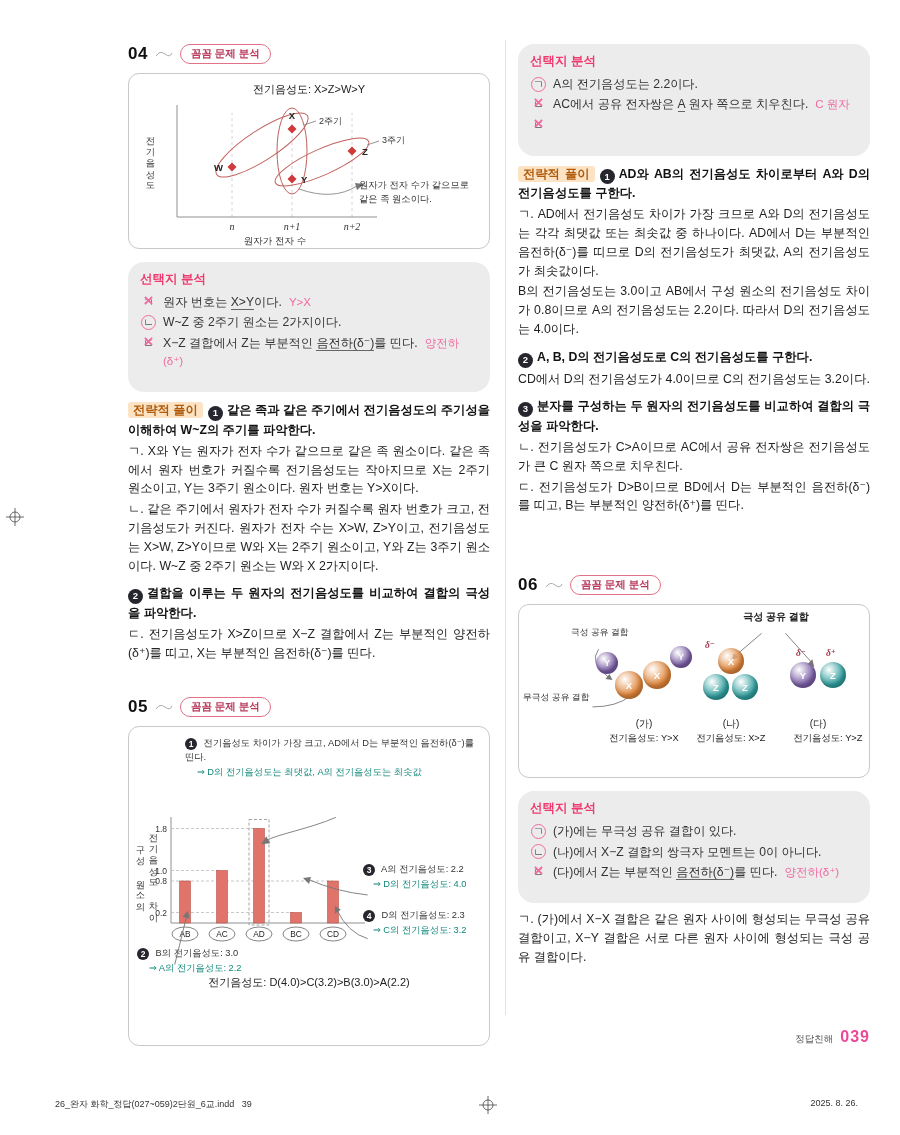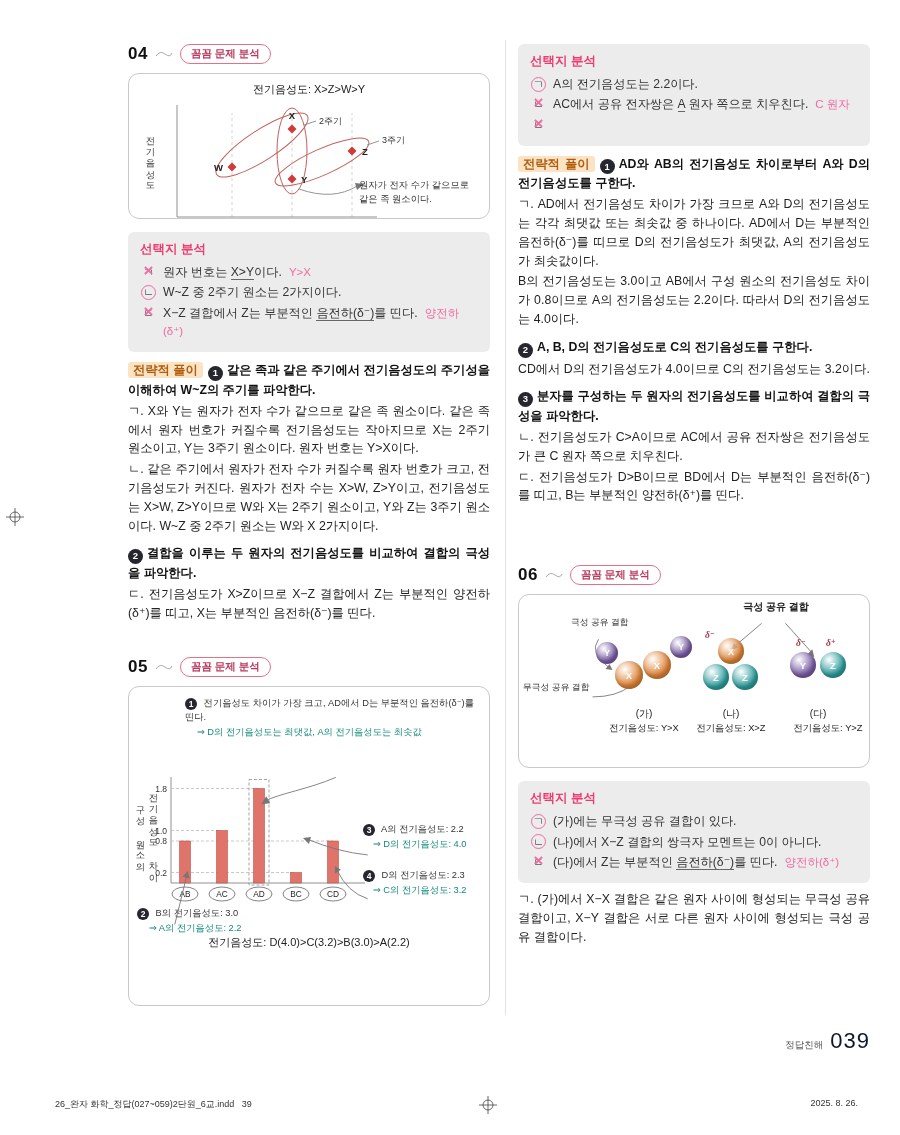--- a/index.html
+++ b/index.html
@@ -45,7 +45,7 @@
   .fig05{height:320px;margin-top:2px}
   .fig05-bottom{position:absolute;left:0;right:0;top:248px;text-align:center;font-size:11px;color:#222}
 
-  .choice-box{background:#ececec;border-radius:6px;padding:9px 12px 10px;margin-top:13px}
+  .choice-box{background:#ececec;border-radius:16px;padding:9px 12px 20px;margin-top:13px}
   .choice-title{color:#ef3a70;font-weight:bold;font-size:12.5px;margin-bottom:5px}
   .choice-item{display:flex;align-items:flex-start;margin:2px 0;font-size:12.2px;line-height:1.5;color:#333}
   .choice-marker{position:relative;flex:0 0 17px;width:17px;height:18px;margin-right:6px;text-align:center}

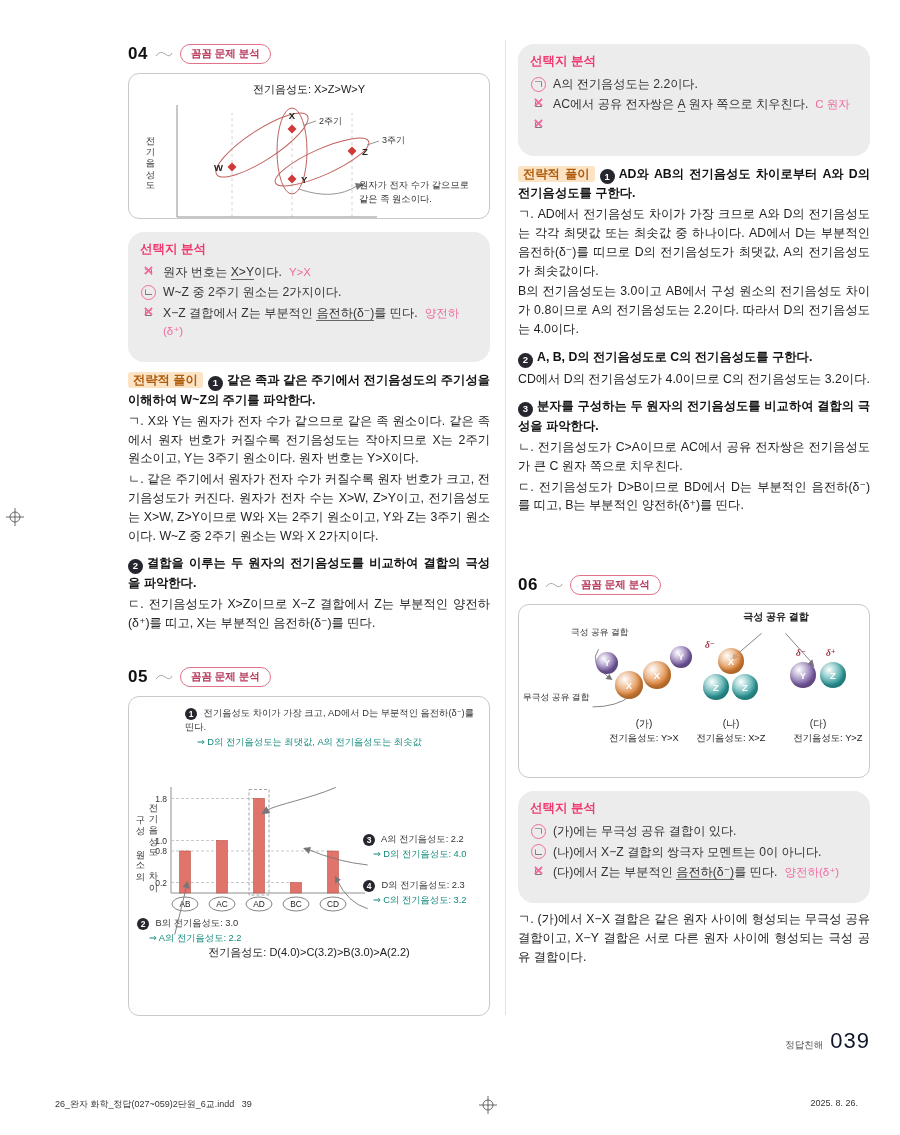--- a/index.html
+++ b/index.html
@@ -16,7 +16,7 @@
          padding:2px 10px;border-radius:11px;background:#fff;white-space:nowrap}
 
   .fig-box{border:1.2px solid #c9c9c9;border-radius:11px;background:#fff;position:relative;overflow:hidden}
-  .fig04{height:146px}
+  .fig04{height:176px}
   .fig04-title{text-align:center;font-size:11px;color:#222;margin-top:8px}
   .fig04 svg{display:block;margin:2px 0 0 8px}
   .vlabel{position:absolute;writing-mode:vertical-lr;text-orientation:upright;

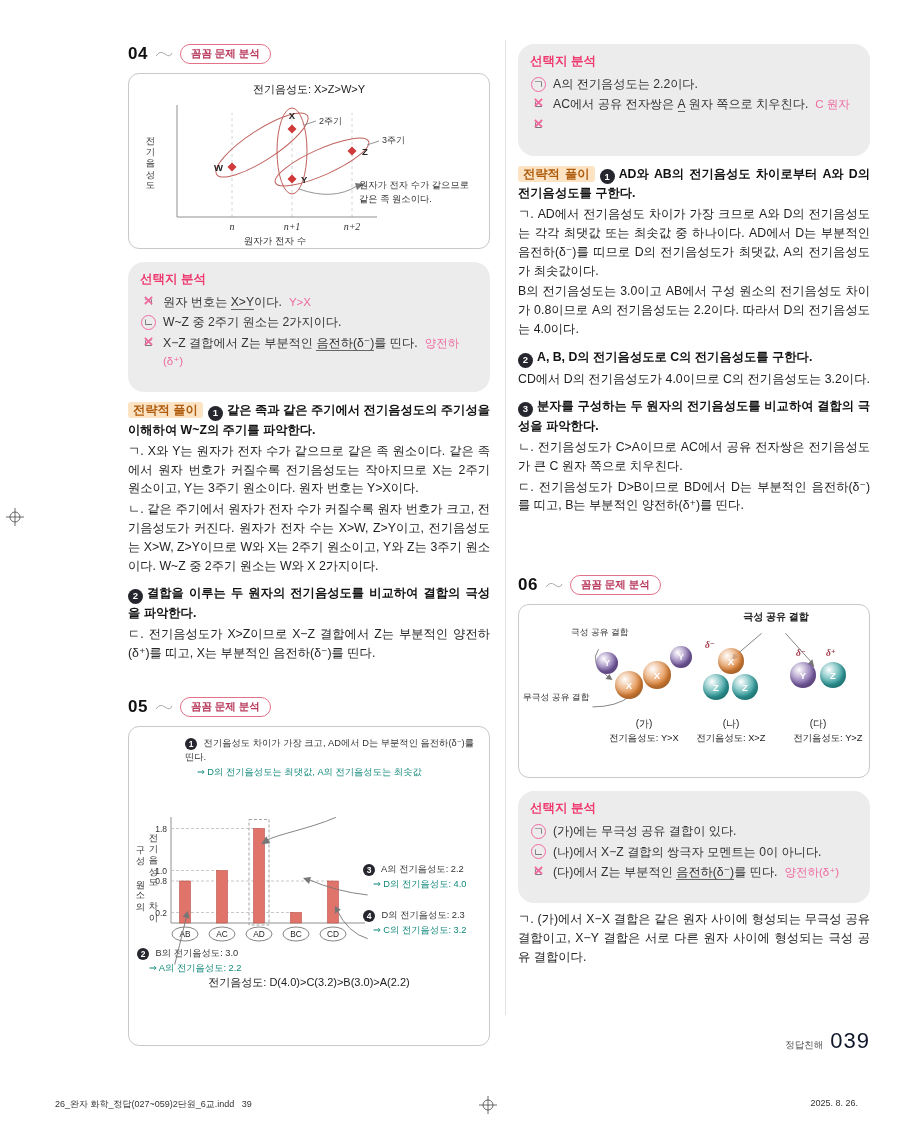--- a/index.html
+++ b/index.html
@@ -77,7 +77,7 @@
 
   .page-footer{position:absolute;right:30px;top:1028px;display:flex;align-items:baseline;gap:7px}
   .pf-brand{font-size:9.5px;color:#555}
-  .pf-num{font-size:22px;font-weight:normal;color:#0f172a;letter-spacing:1px}
+  .pf-num{font-size:16px;font-weight:bold;color:#ec4899;letter-spacing:1px}
   .print-info{position:absolute;left:0;top:1098px;width:100%;font-size:9px;color:#333}
   .pi-left{position:absolute;left:55px;top:0;white-space:pre}
   .pi-right{position:absolute;right:42px;top:0}

